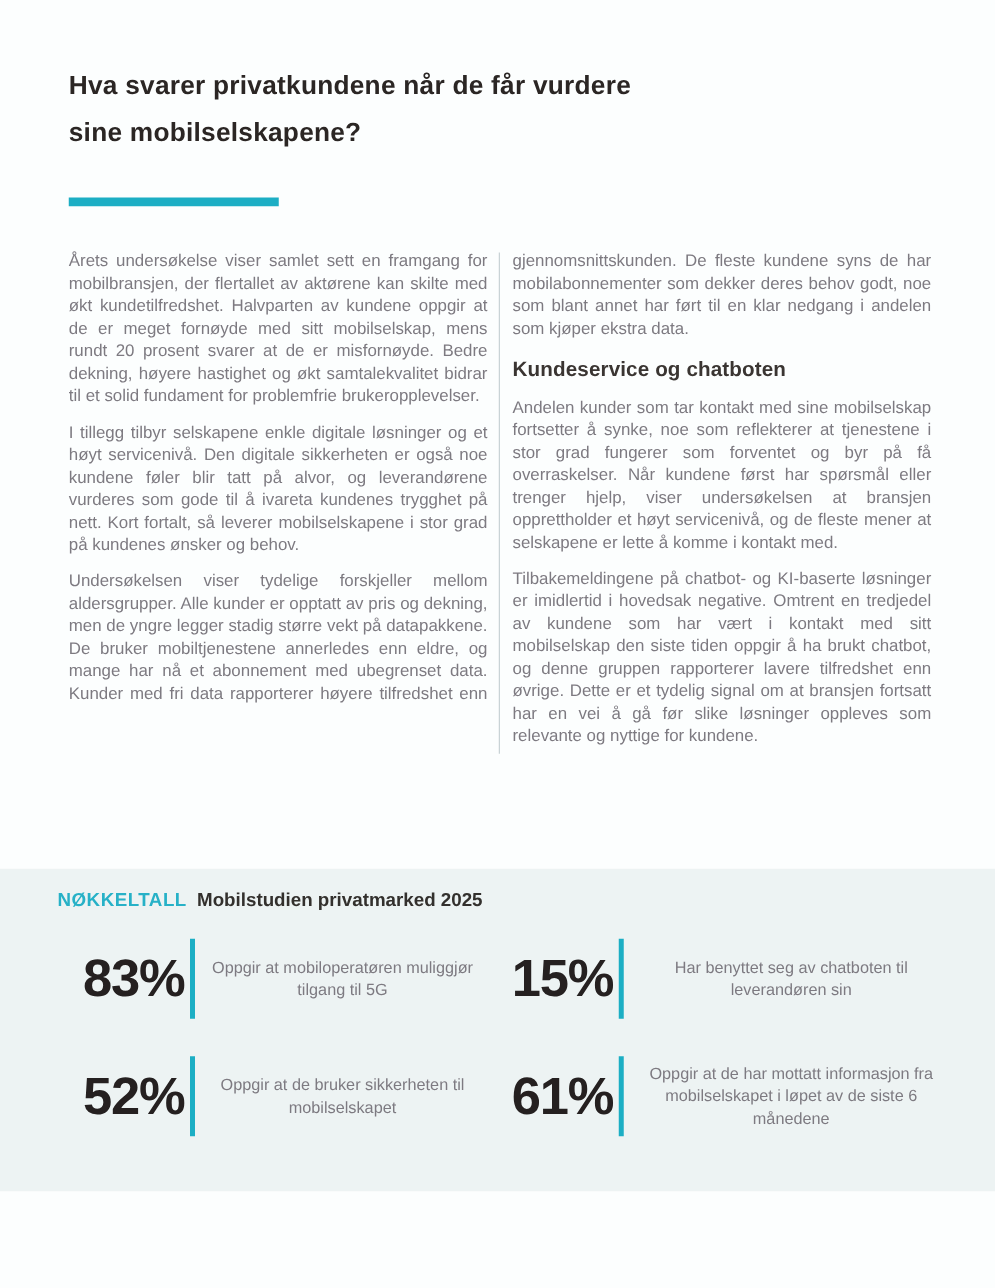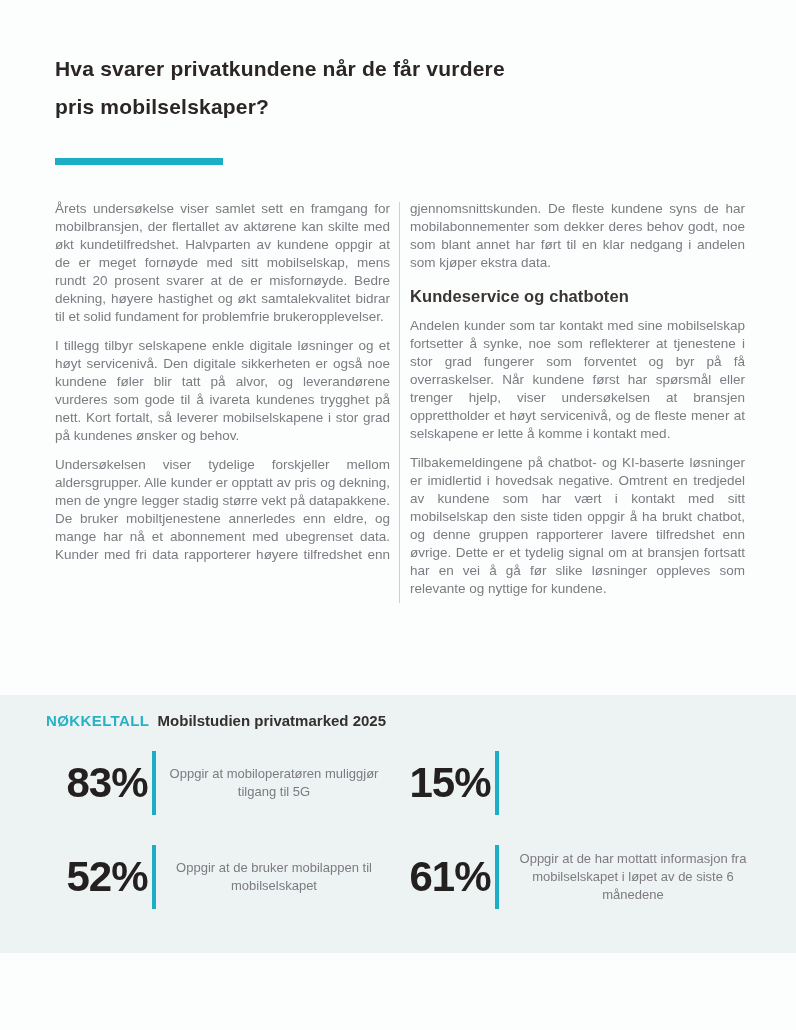--- a/index.html
+++ b/index.html
@@ -85,7 +85,7 @@
 
   <h1 class="title">
     <span>Hva svarer privatkundene når de får vurdere</span>
-    <span>pris mobilselskaper?</span>
+    <span>sine mobilselskapene?</span>
   </h1>
   <div class="title-rule"></div>
 

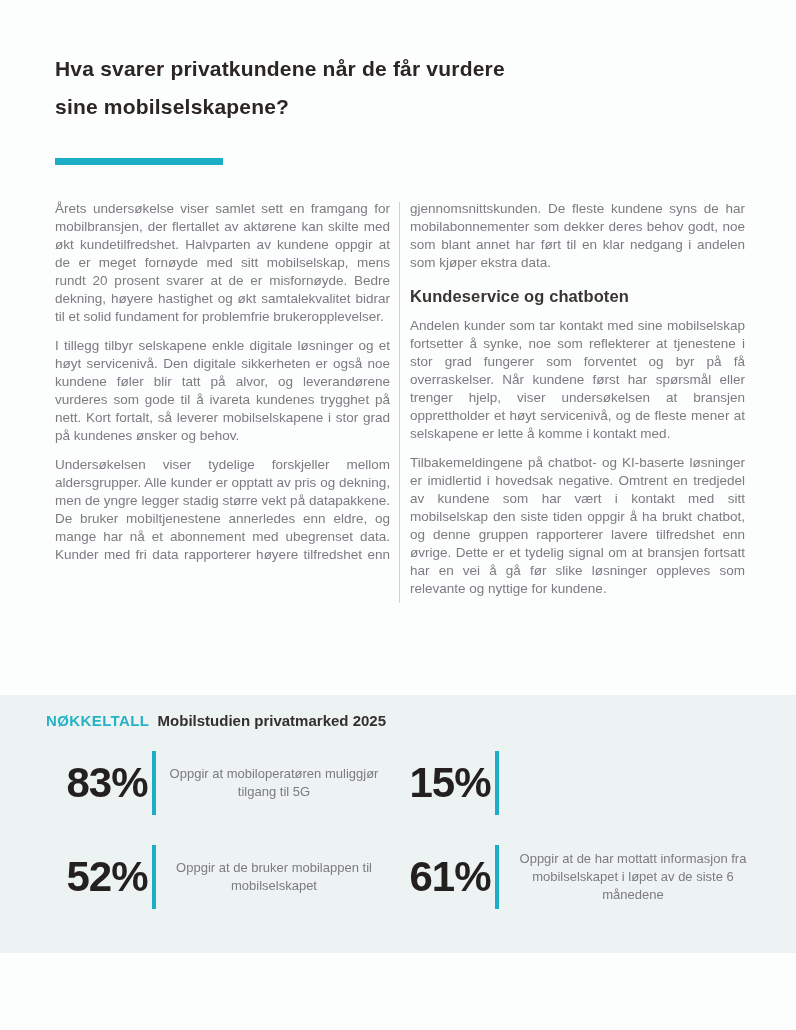--- a/index.html
+++ b/index.html
@@ -120,6 +120,7 @@
       <div class="stat stat-col-right">
         <div class="stat-value">15%</div>
         <div class="stat-bar"></div>
+        <div class="stat-label">Har benyttet seg av chatboten til leverandøren sin</div>
       </div>
 
       <div class="stat stat-col-left">

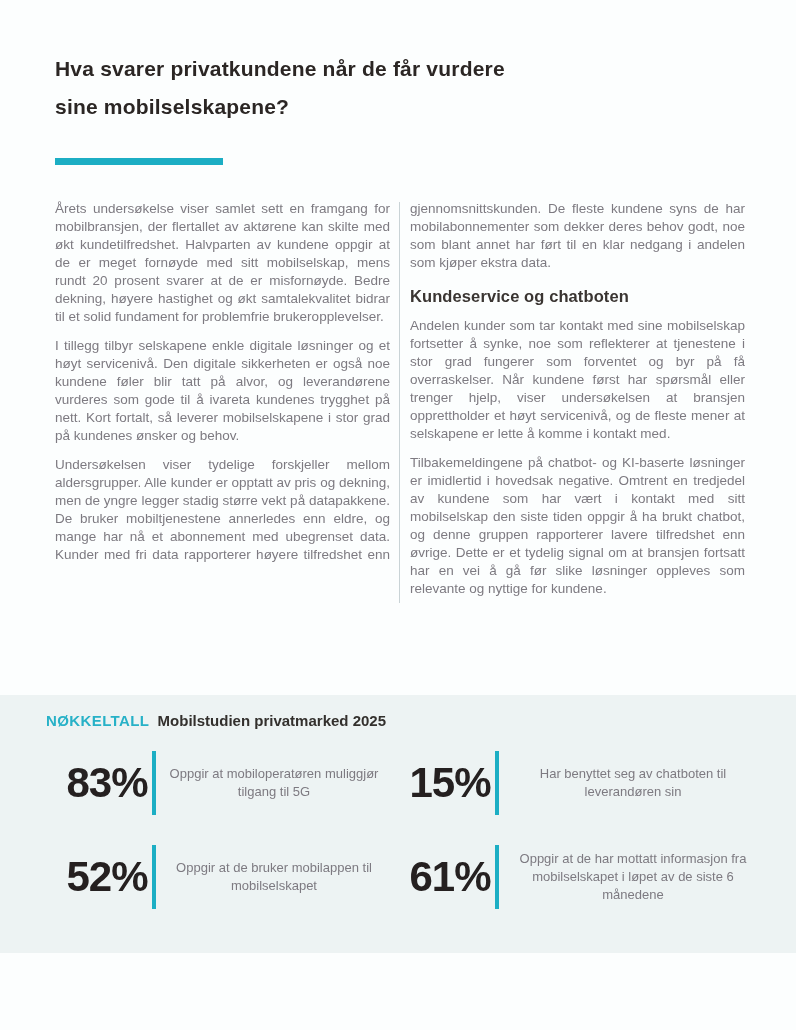--- a/index.html
+++ b/index.html
@@ -126,7 +126,7 @@
       <div class="stat stat-col-left">
         <div class="stat-value">52%</div>
         <div class="stat-bar"></div>
-        <div class="stat-label">Oppgir at de bruker mobilappen til mobilselskapet</div>
+        <div class="stat-label">Oppgir at de bruker sikkerheten til mobilselskapet</div>
       </div>
 
       <div class="stat stat-col-right">

